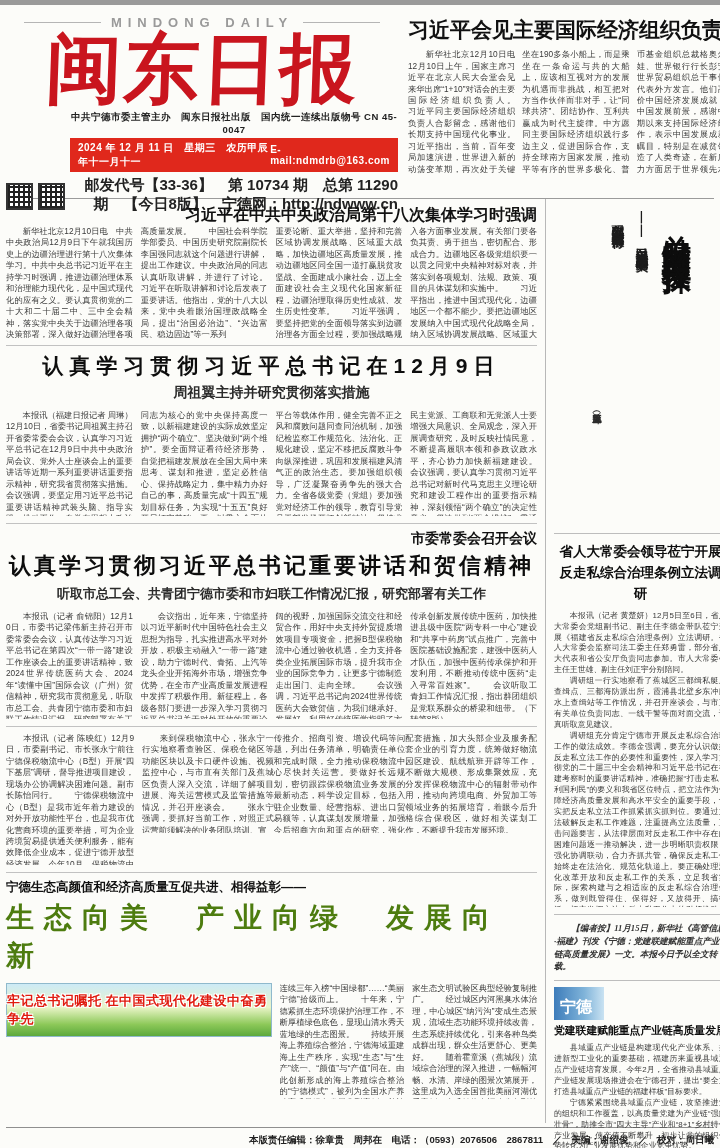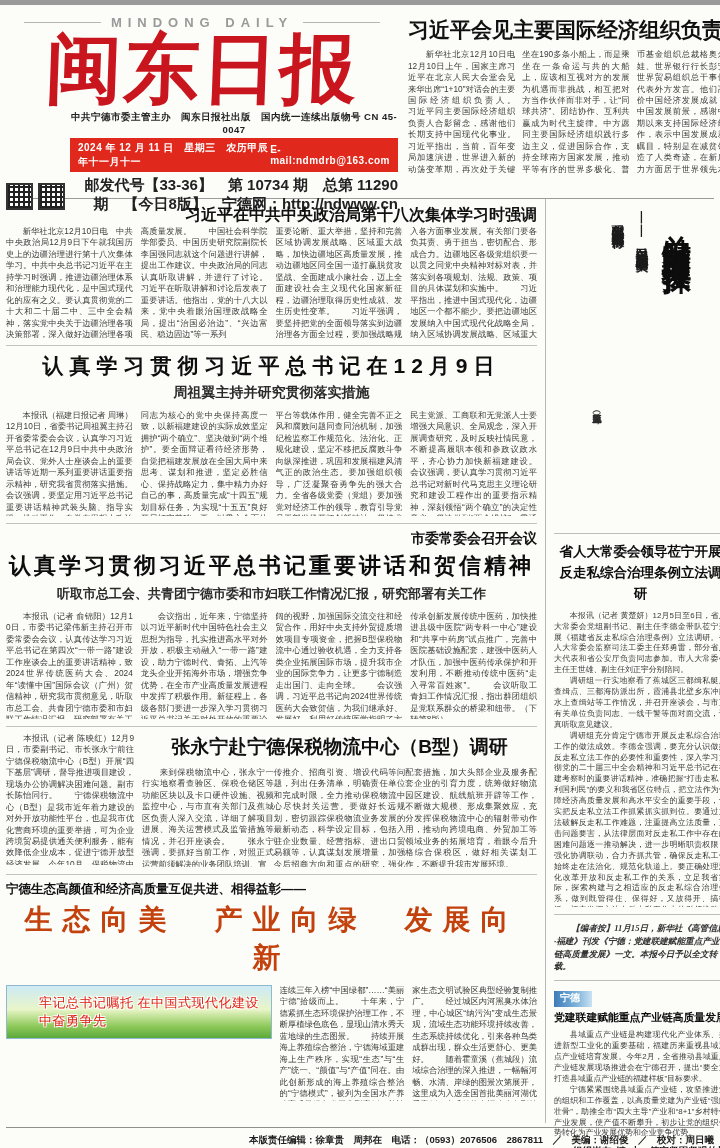--- a/index.html
+++ b/index.html
@@ -199,7 +199,6 @@
       <div class="zhang">
         <div class="zhang-lead jtext">　　本报讯（记者 陈映红）12月9日，市委副书记、市长张永宁前往宁德保税物流中心（B型）开展“四下基层”调研，督导推进项目建设，现场办公协调解决困难问题。副市长陈怡同行。　　宁德保税物流中心（B型）是我市近年着力建设的对外开放功能性平台，也是我市优化营商环境的重要举措，可为企业跨境贸易提供通关便利服务，能有效降低企业成本，促进宁德开放型经济发展。今年10月，保税物流中心（B型）正式获批，目前正在开展封关运营前的筹备工作。</div>
         <div class="zhang-right">
-          <div class="zhang-headline">张永宁赴宁德保税物流中心（B型）调研</div>
           <div class="zhang-cols">
             <div class="col jtext">　　来到保税物流中心，张永宁一行实地察看查验区、保税仓储区等功能区块以及卡口硬件设施、视频监控中心，与市直有关部门及蕉城区负责人深入交流，详细了解项目进展、海关运营模式及监管措施等情况，并召开座谈会。　　张永宁强调，要抓好当前工作，对照正式运营前须解决的业务团队培训、宣</div>
             <div class="col jtext">传推介、招商引资、增设代码等问题，列出任务清单，明确责任单位和完成时限，全力推动保税物流中心尽快封关运营。要做好长远规划，密切跟踪保税物流业务发展的最新动态，科学设定目标，包括入驻企业数量、经营指标、进出口贸易额等，认真谋划发展增量，加强今后招商方向和重点的研究，强化政策联动，抓紧出台相关</div>

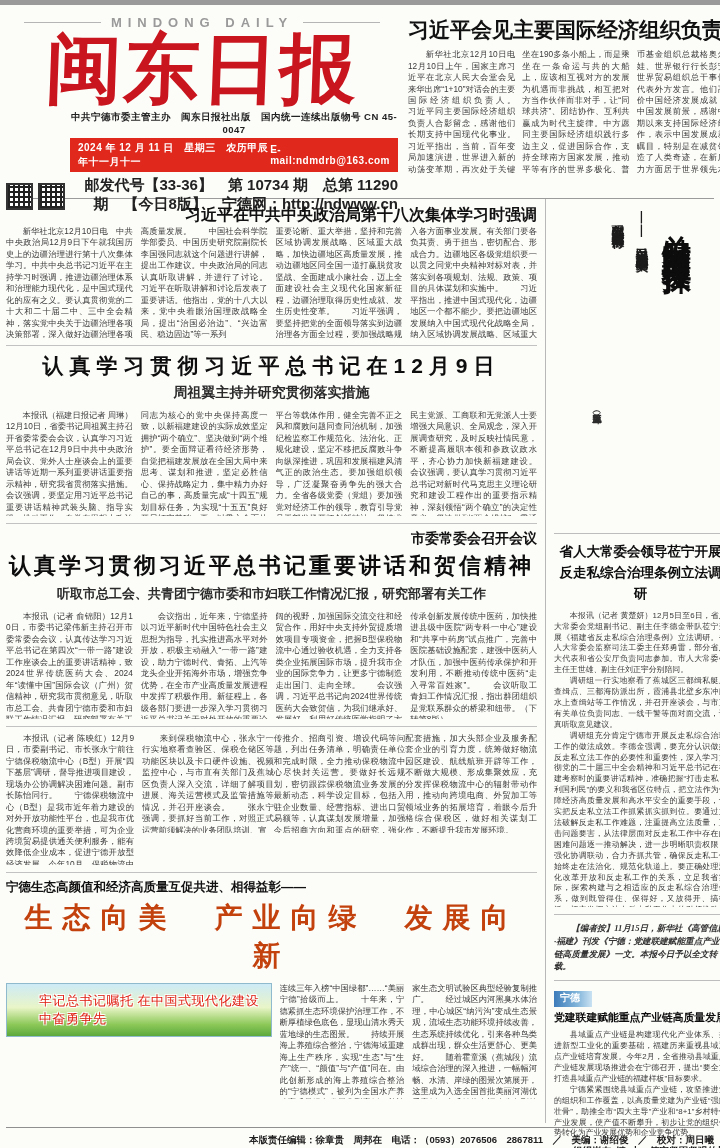--- a/index.html
+++ b/index.html
@@ -74,8 +74,8 @@
 
   
   .eco-kicker { font-size:12.5px; font-weight:bold; margin-top:1px; color:#111; }
-  .eco-headline { text-align:center; font-family:"Liberation Serif","DejaVu Serif",serif; font-weight:900;
-                  font-size:28px; letter-spacing:10px; margin:3px 0 8px 0; color:#c2410c; }
+  .eco-headline { text-align:left; font-family:"Liberation Serif","DejaVu Serif",serif; font-weight:900;
+                  font-size:28px; letter-spacing:10px; margin:3px 0 8px 0; color:#4d7c0f; }
   .eco-body { display:flex; gap:8px; }
   .eco-left { width:50%; flex:none; }
   .banner { height:54px; border:1px solid #8fb9cc; display:flex; align-items:center; justify-content:center;

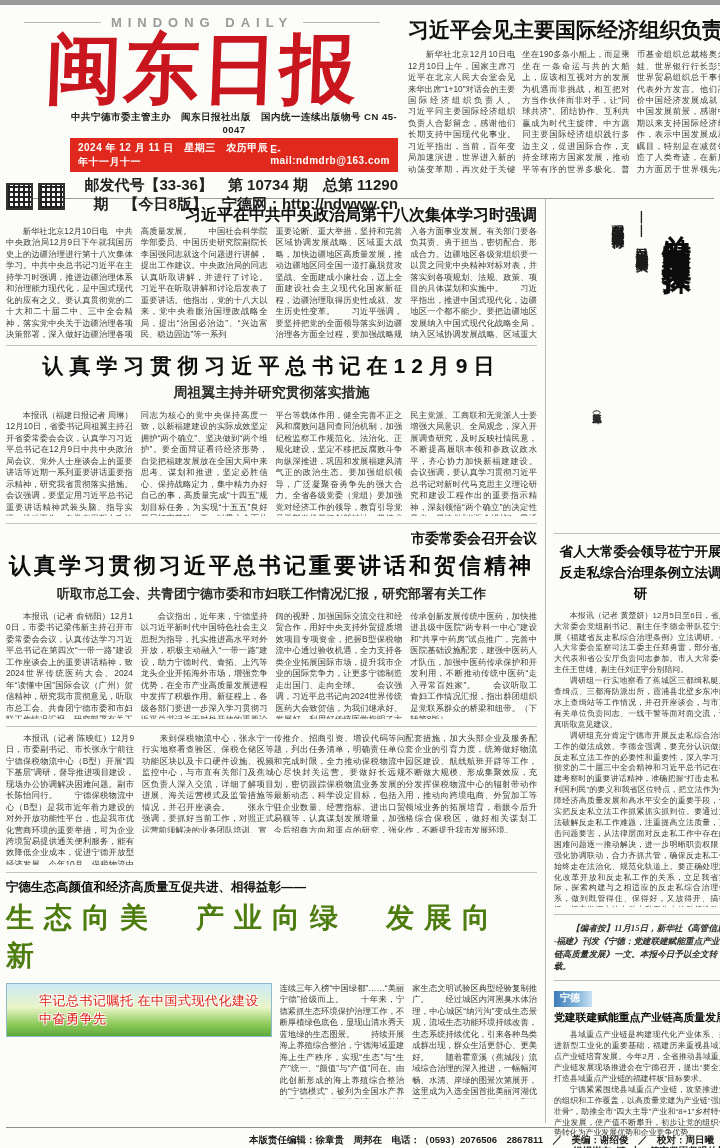--- a/index.html
+++ b/index.html
@@ -80,8 +80,8 @@
   .eco-left { width:50%; flex:none; }
   .banner { height:54px; border:1px solid #8fb9cc; display:flex; align-items:center; justify-content:center;
             background:linear-gradient(180deg,#cdeaf6 0%,#e9f5c8 45%,#8cc858 78%,#5ca93c 100%); }
-  .banner-text { color:#e01c10; font-weight:400; font-size:13px; letter-spacing:.5px;
-                 text-shadow:1px 1px 0 #fff,-1px -1px 0 #fff,1px -1px 0 #fff,-1px 1px 0 #fff;padding-left:32px; }
+  .banner-text { color:#e01c10; font-weight:700; font-size:13px; letter-spacing:.5px;
+                 text-shadow:1px 1px 0 #fff,-1px -1px 0 #fff,1px -1px 0 #fff,-1px 1px 0 #fff; }
   .eco-right-col { flex:1; font-size:8.3px; height:116px; }
 
   

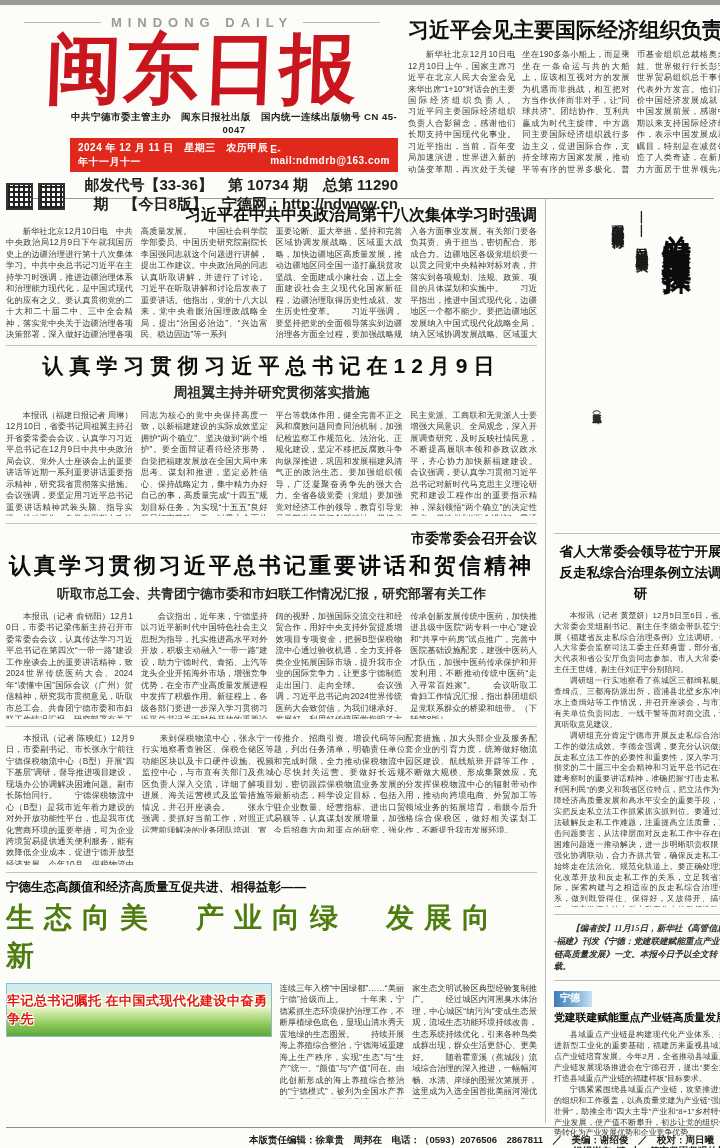--- a/index.html
+++ b/index.html
@@ -103,7 +103,7 @@
 
   
   .ningde { border-top:1px solid #bdbdbd; margin-top:7px; padding-top:6px; }
-  .ningde-tag { display:inline-block; color:#fff; font-weight:bold; font-size:10px; padding:0 12px 2px 6px;
+  .ningde-tag { display:inline-block; color:#fff; font-weight:bold; font-size:16px; padding:10px 12px 2px 6px;
                 background:linear-gradient(90deg,#3d7cba 0%,#7fb3d9 60%,#c9e2f2 100%); }
   .ningde-headline { font-weight:900; font-size:10.8px; margin:4px 0 5px 0; color:#0d0d0d; white-space:nowrap; }
   .ningde-body { font-size:7.9px; }

